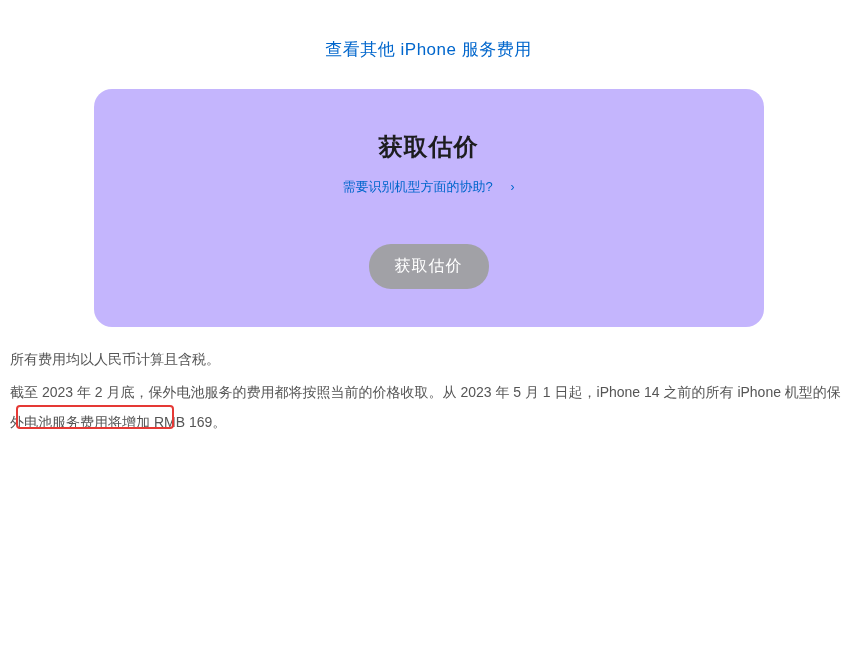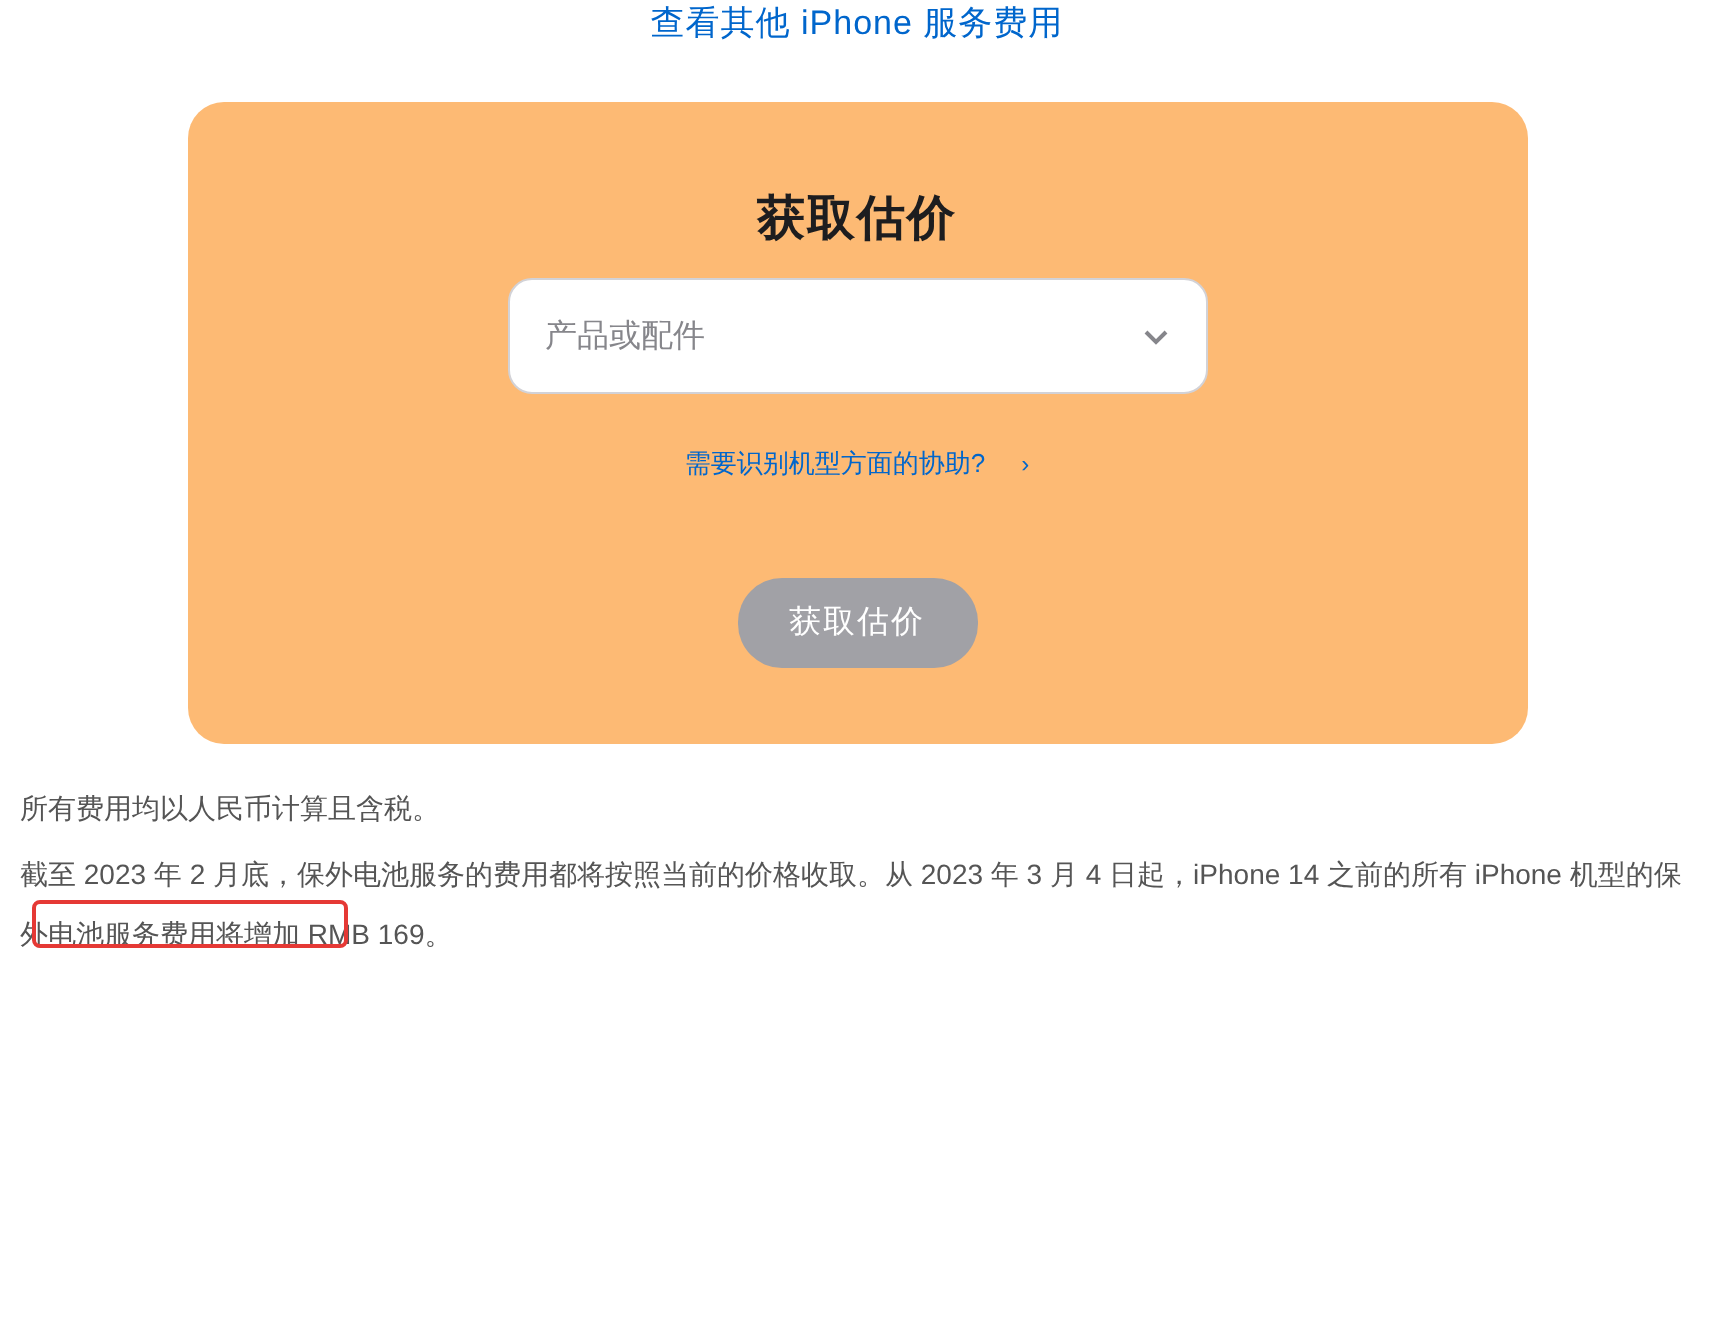--- a/index.html
+++ b/index.html
@@ -16,6 +16,7 @@
     }
     .top-link {
       text-align: center;
+      padding-top: 38px;
       padding-bottom: 28px;
     }
     .top-link a {

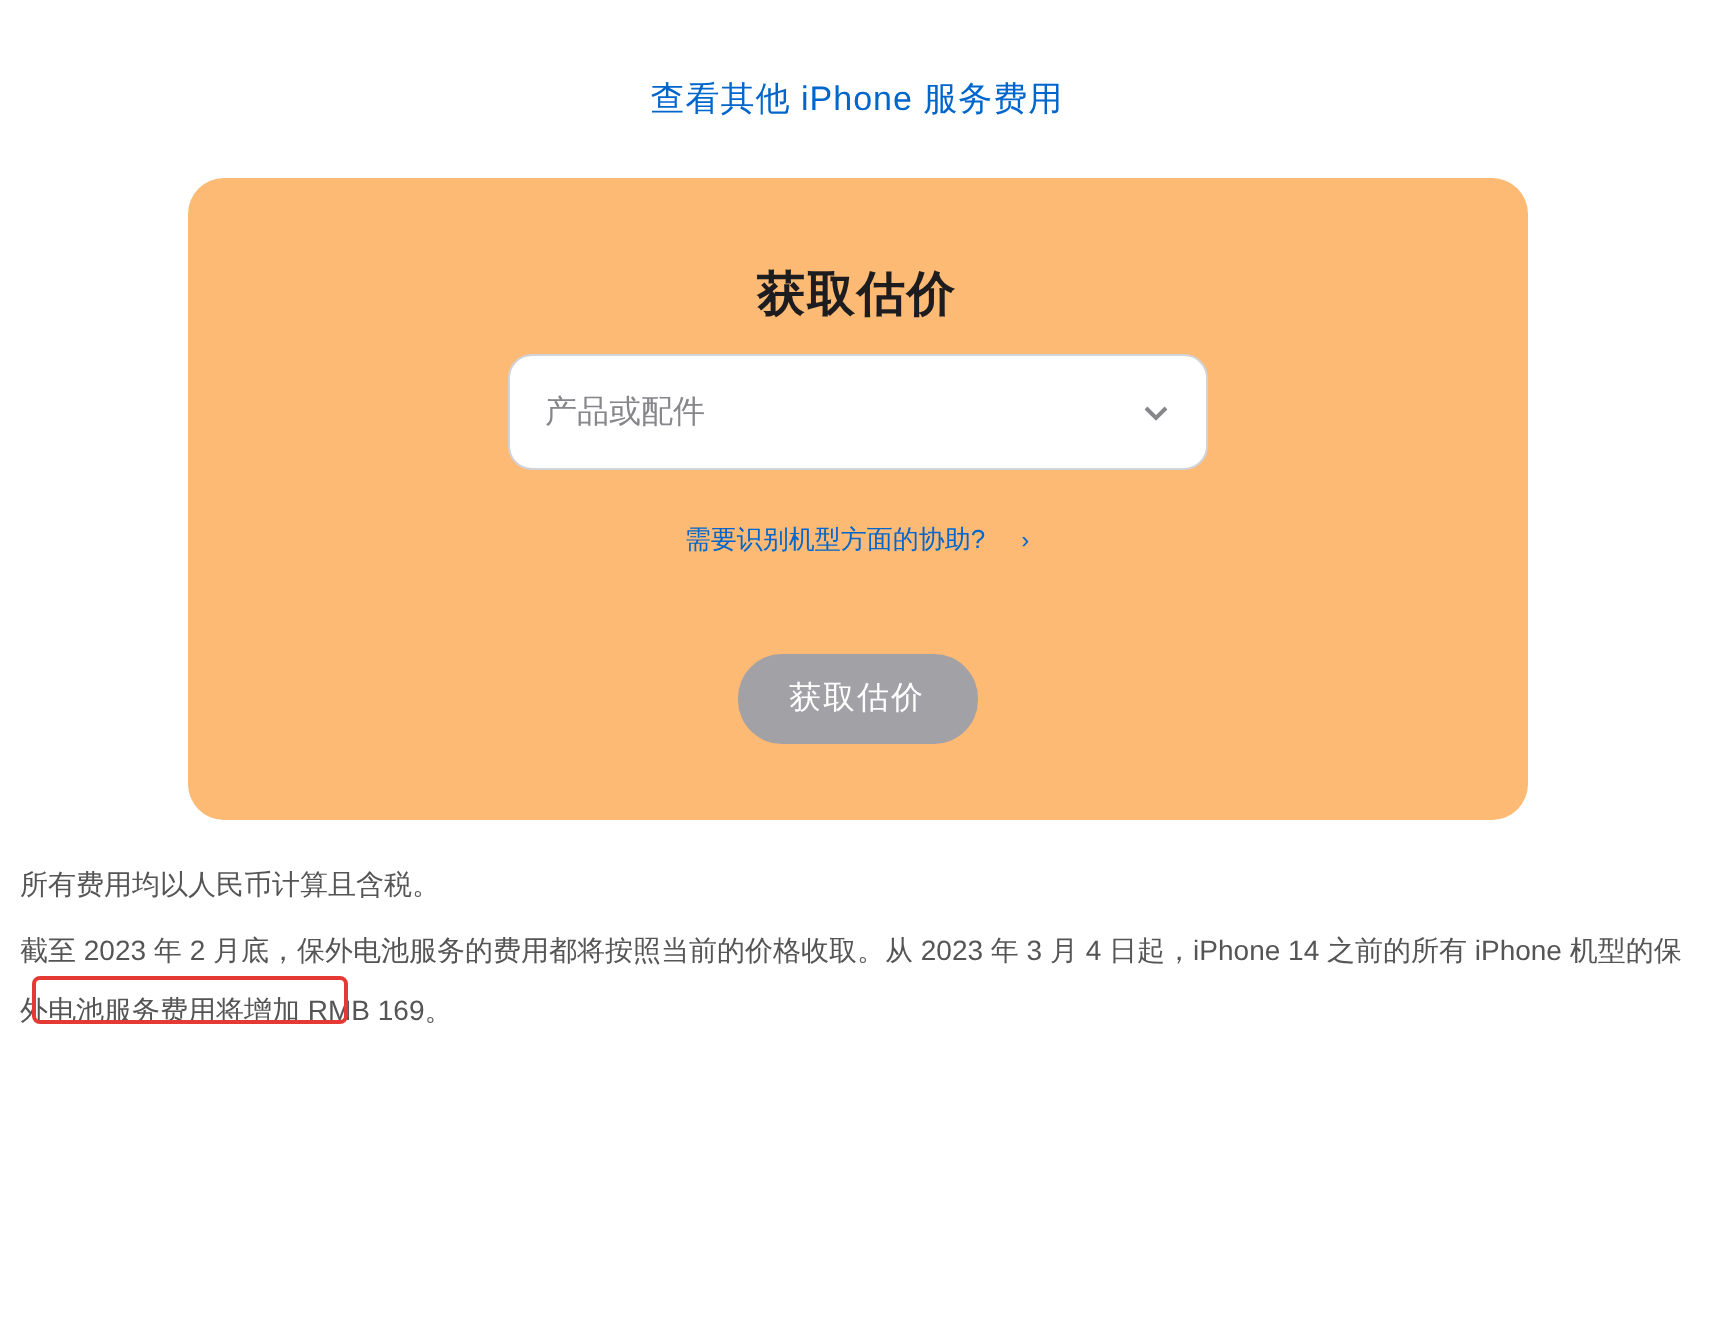--- a/index.html
+++ b/index.html
@@ -26,7 +26,7 @@
       letter-spacing: 0.5px;
     }
     .card {
-      background: #fdba74;
+      background: #c4b5fd;
       border-radius: 18px;
       width: 670px;
       margin: 0 auto;

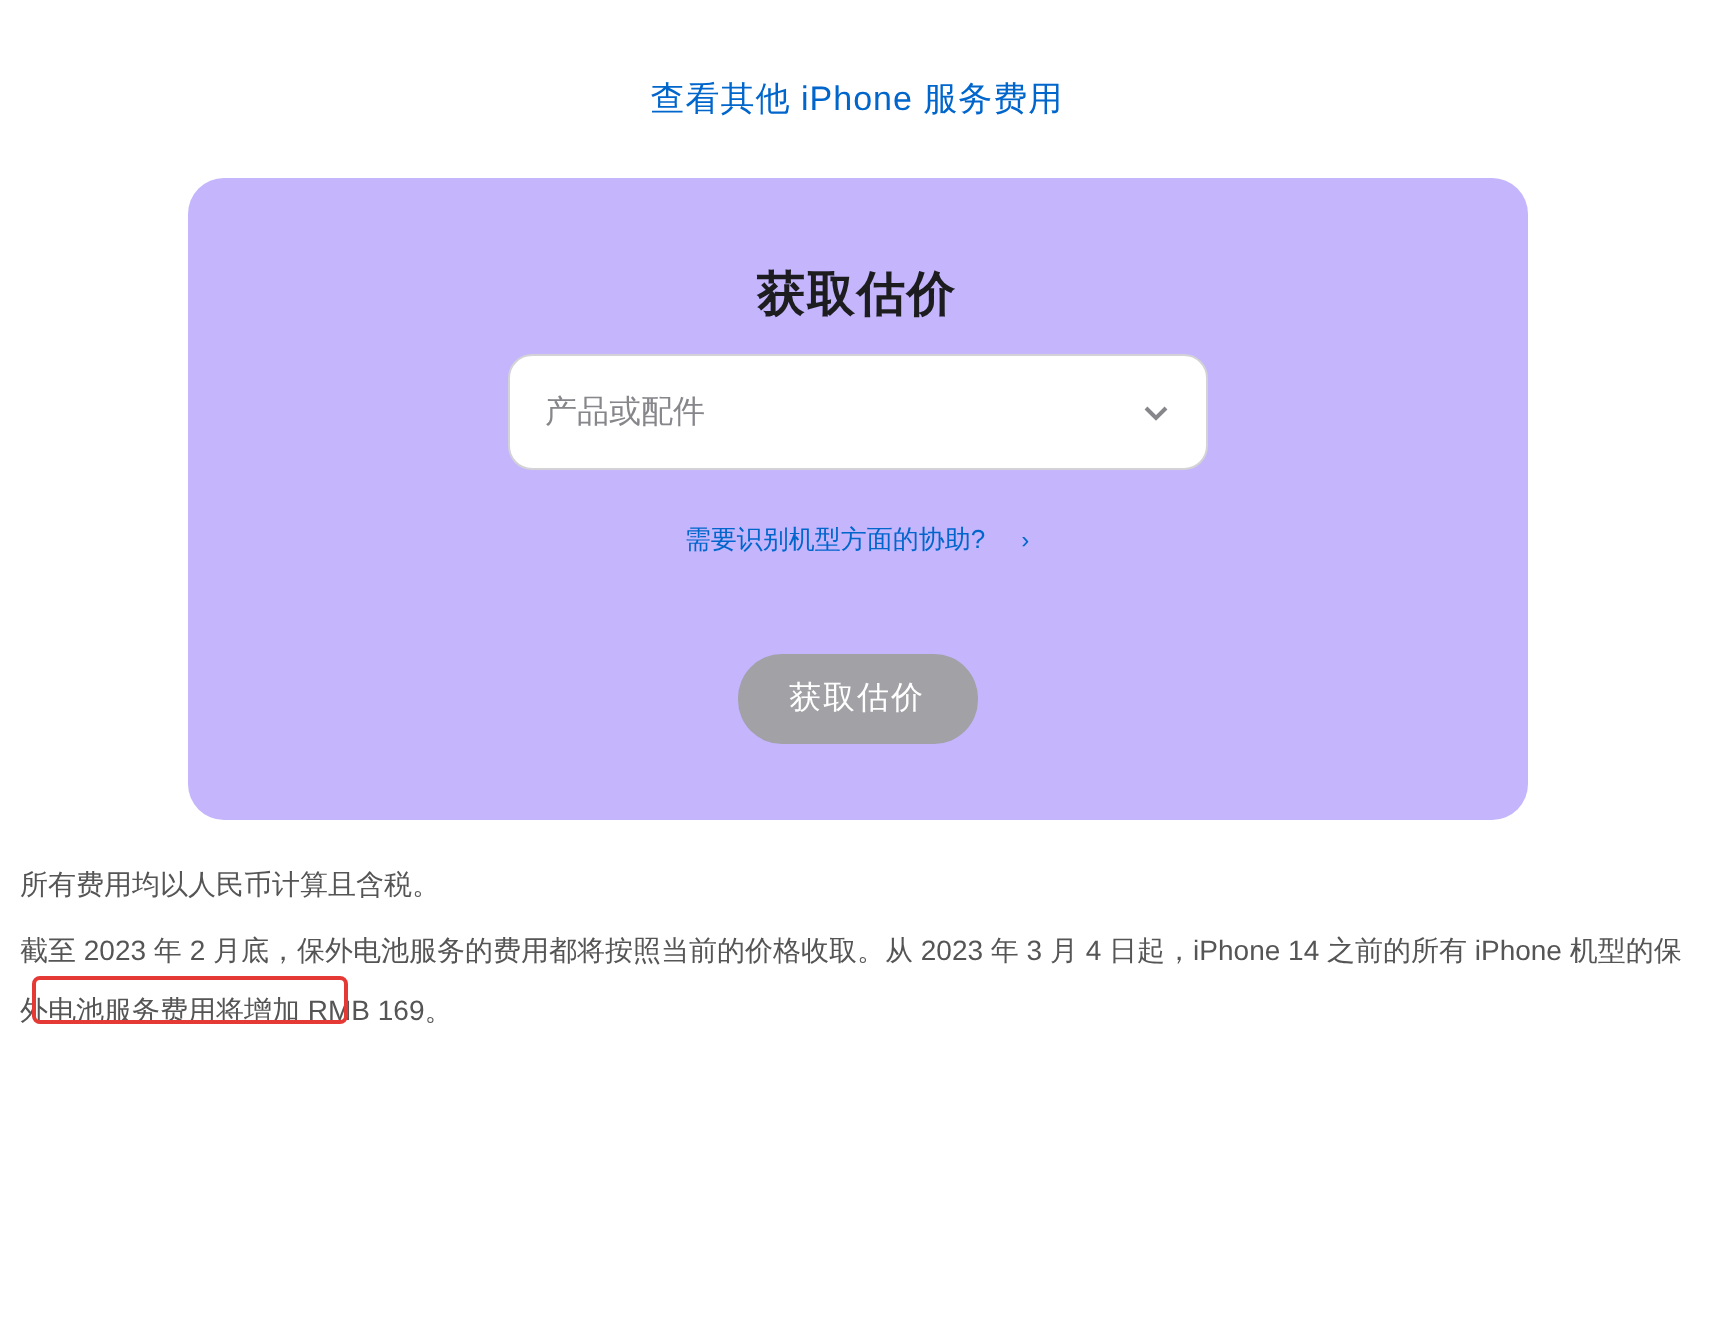--- a/index.html
+++ b/index.html
@@ -138,16 +138,6 @@
 <div class="card">
   <h2 class="card-title">获取估价</h2>
 
-  <div class="select-wrapper">
-    <div class="select-box">
-      <span>产品或配件</span>
-      <span class="chevron">
-        <svg viewBox="0 0 14 14">
-            <polyline points="2,5 7,10 12,5"></polyline>
-          </svg>
-      </span>
-    </div>
-  </div>
 
 
   <a href="#" class="help-link">

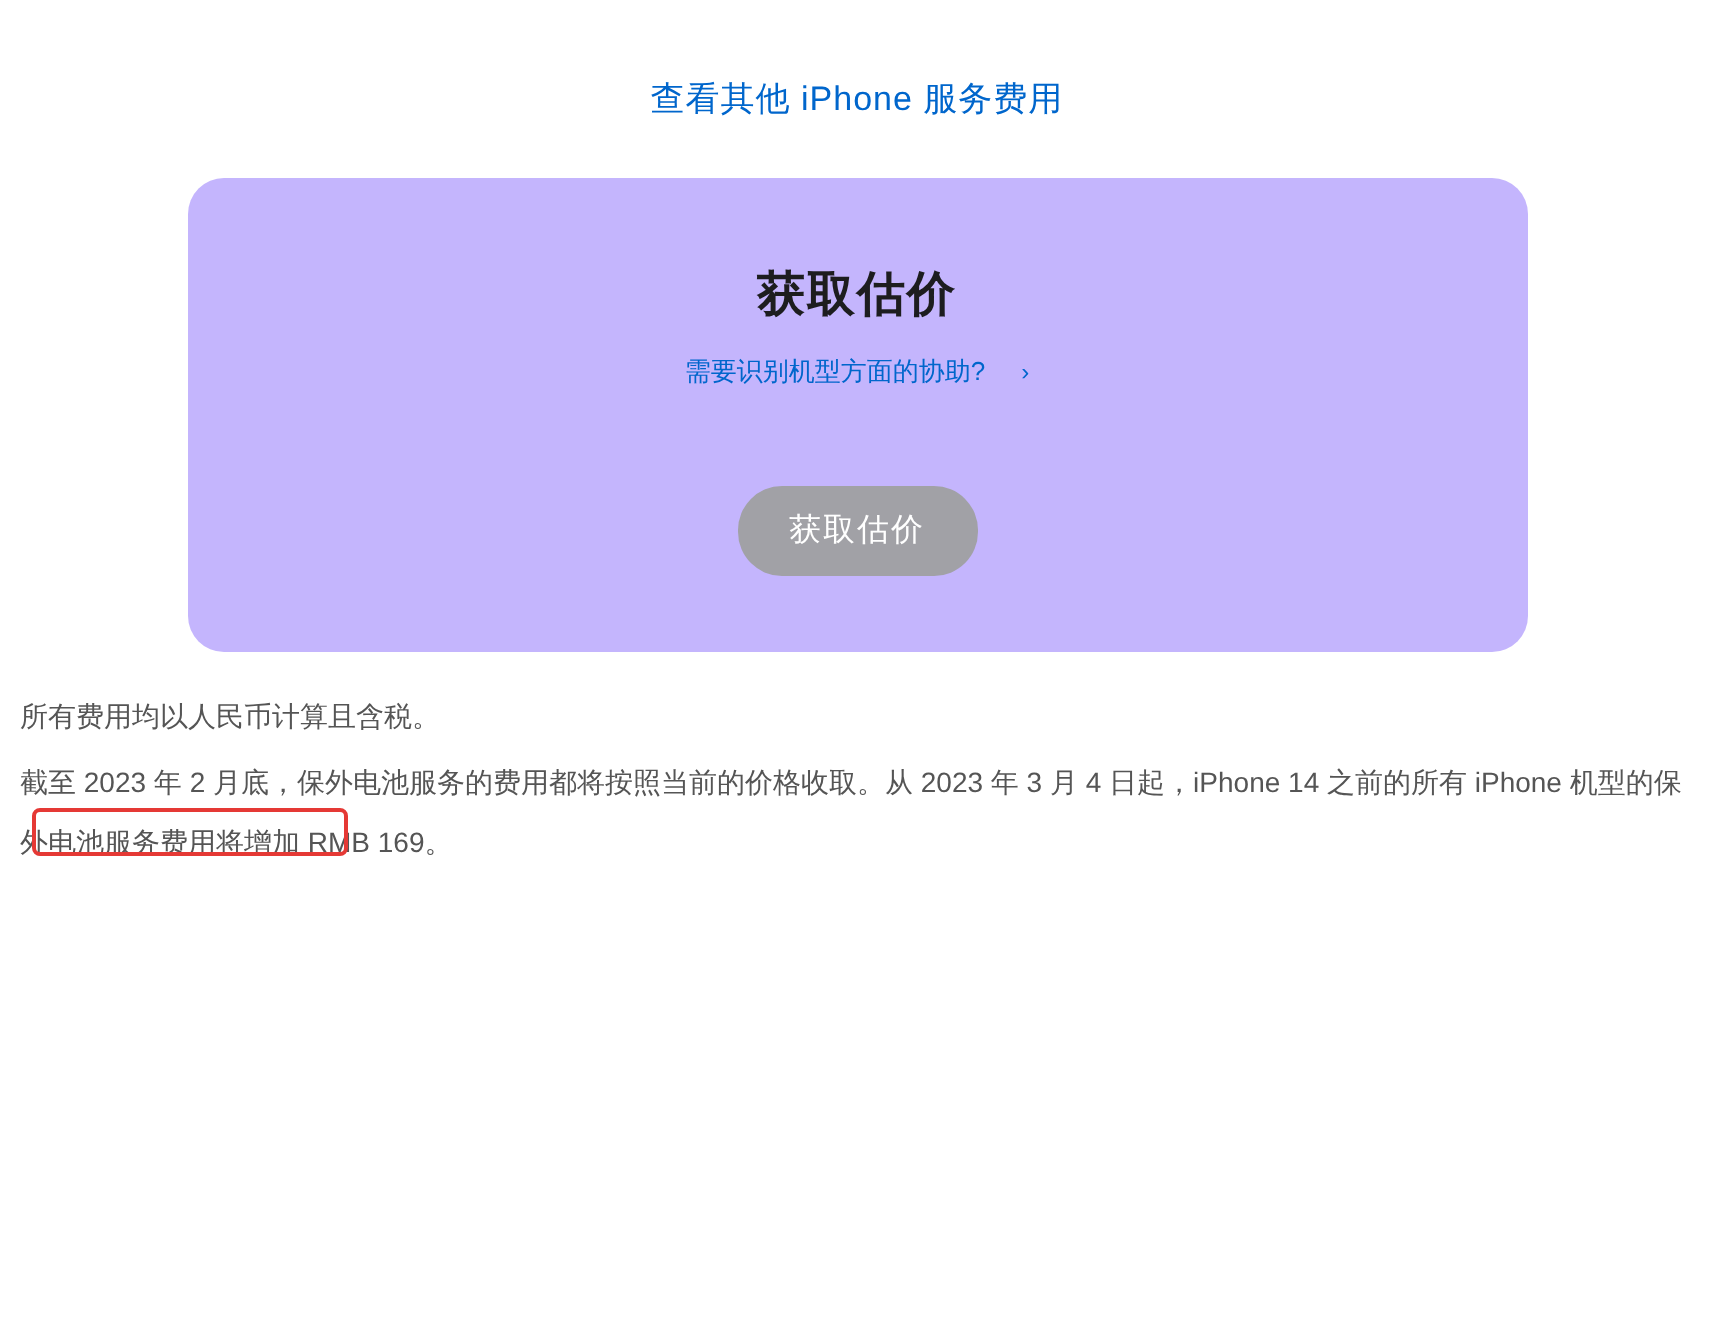--- a/index.html
+++ b/index.html
@@ -152,7 +152,7 @@
 
 <p class="footer-text">所有费用均以人民币计算且含税。</p>
 <div class="footer-note">
-  <span>截至 2023 年 2 月底，保外电池服务的费用都将按照当前的价格收取。从 2023 年 3 月 4 日起，iPhone 14 之前的所有 iPhone 机型的保外电池服务费用将增加 RMB 169。</span>
+  <span>截至 2023 年 2 月底，保外电池服务的费用都将按照当前的价格收取。从 2023 年 5 月 1 日起，iPhone 14 之前的所有 iPhone 机型的保外电池服务费用将增加 RMB 169。</span>
   <div class="highlight-box"></div>
 </div>
 

